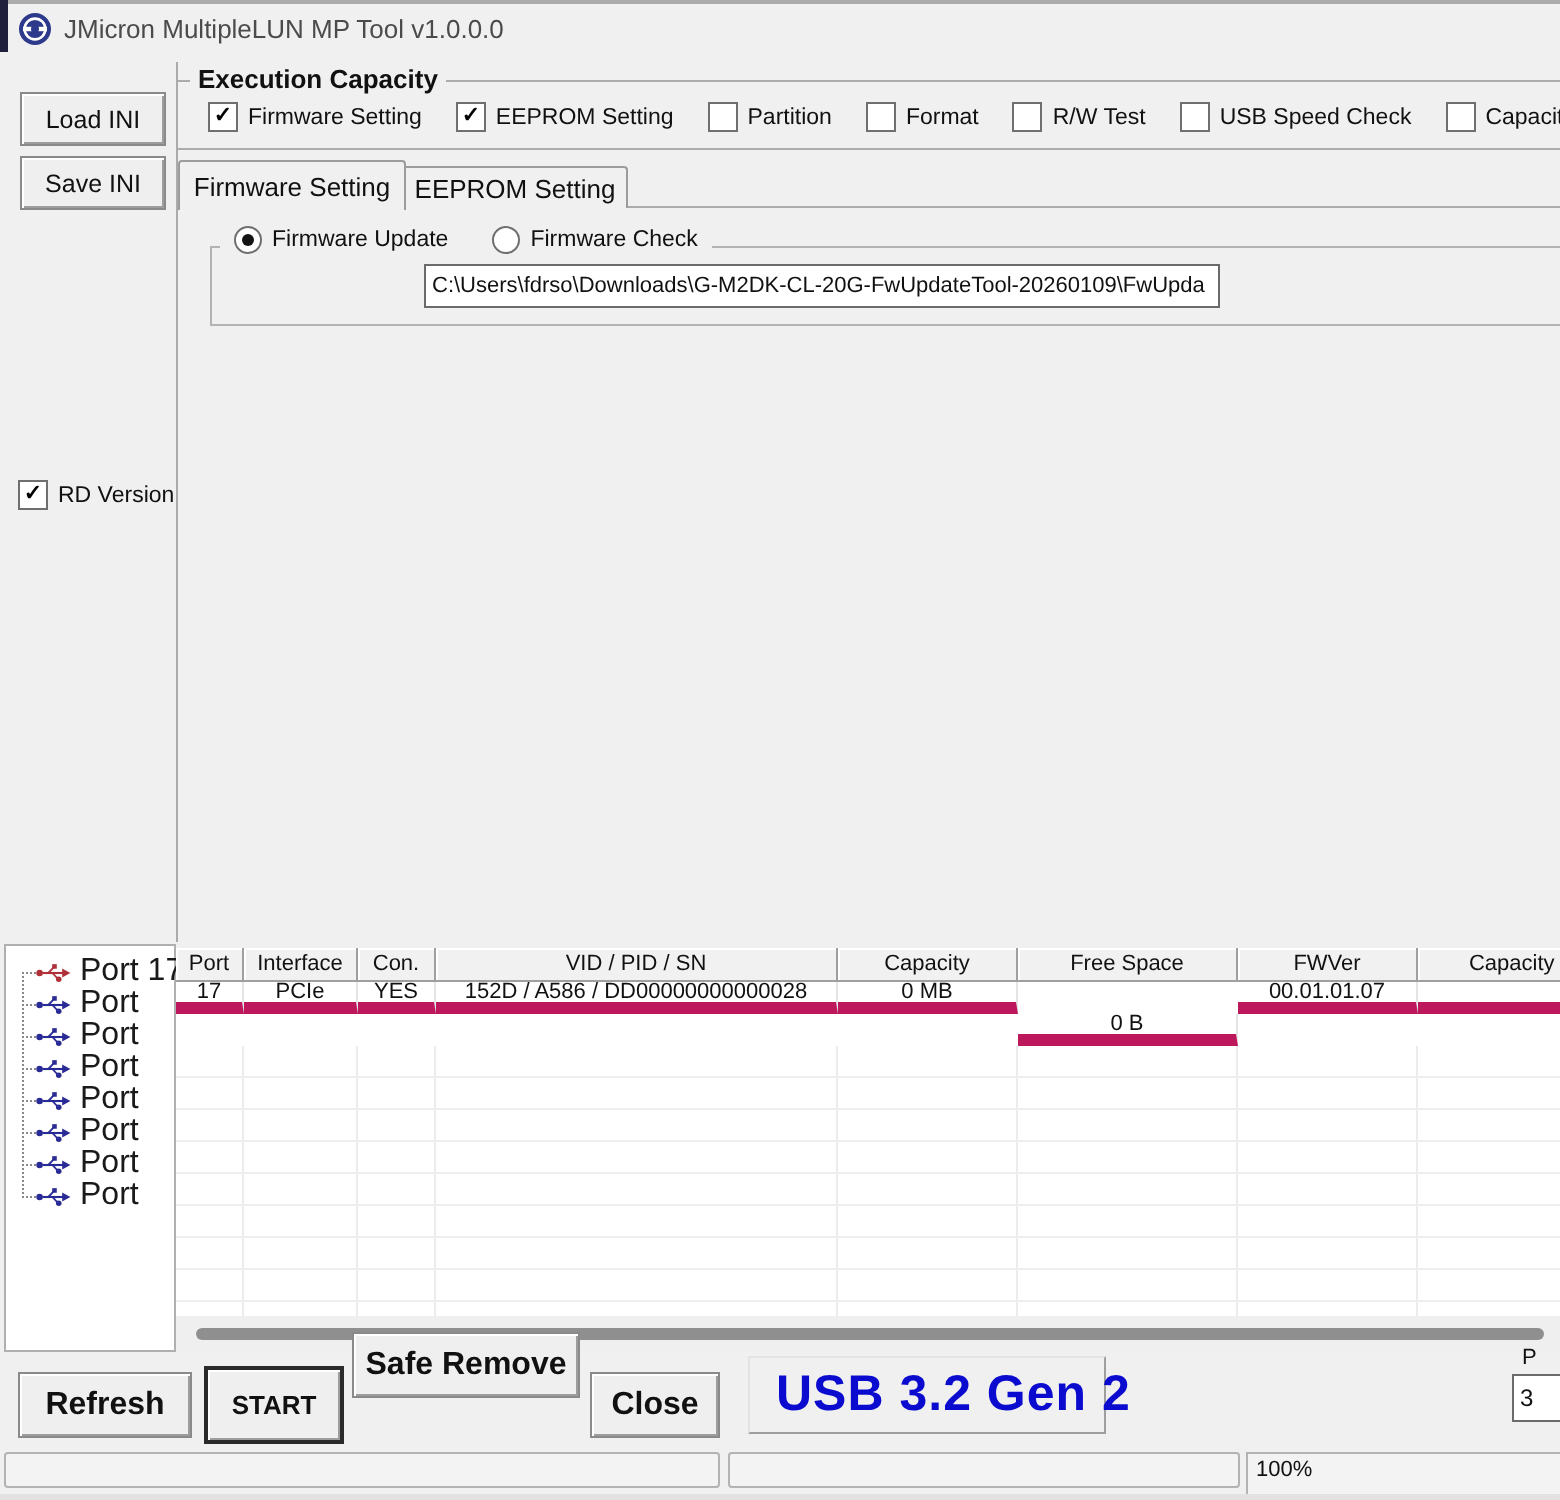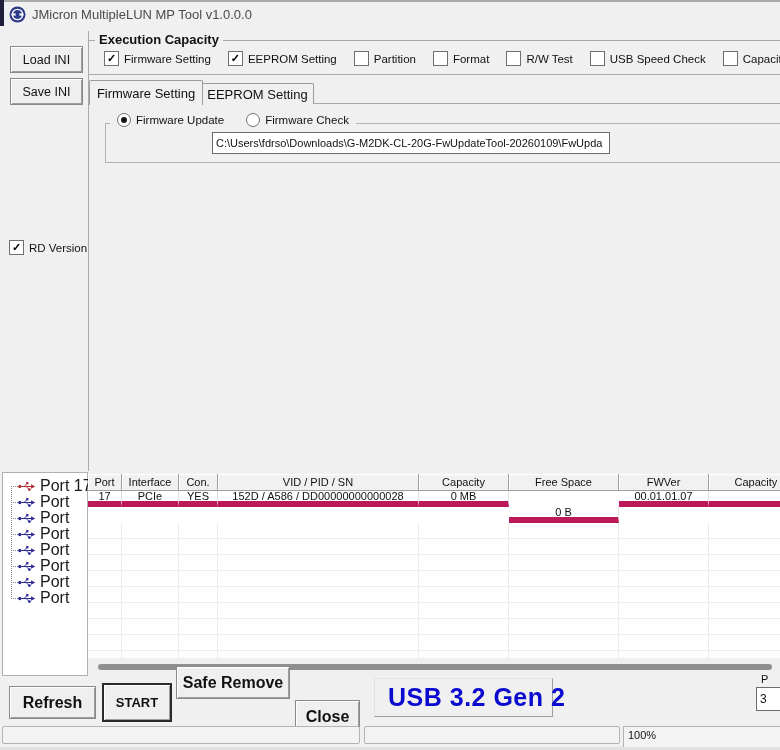--- a/index.html
+++ b/index.html
@@ -89,7 +89,7 @@
   #btn-start{left:102px;top:683px;width:66px;height:35px;font-weight:bold;font-size:13px;
              display:flex;align-items:center;justify-content:center;background:#efefef;}
   #btn-safe{left:176px;top:666px;width:112px;height:31px;}
-  #btn-close{left:295px;top:686px;width:63px;height:31px;margin-top:14px;}
+  #btn-close{left:295px;top:686px;width:63px;height:31px;}
   #usb-panel{
     left:374px;top:678px;width:179px;height:39px;background:#f0f0f0;
     border:1px solid;border-color:#e3e3e3 #9e9e9e #9e9e9e #e3e3e3;

